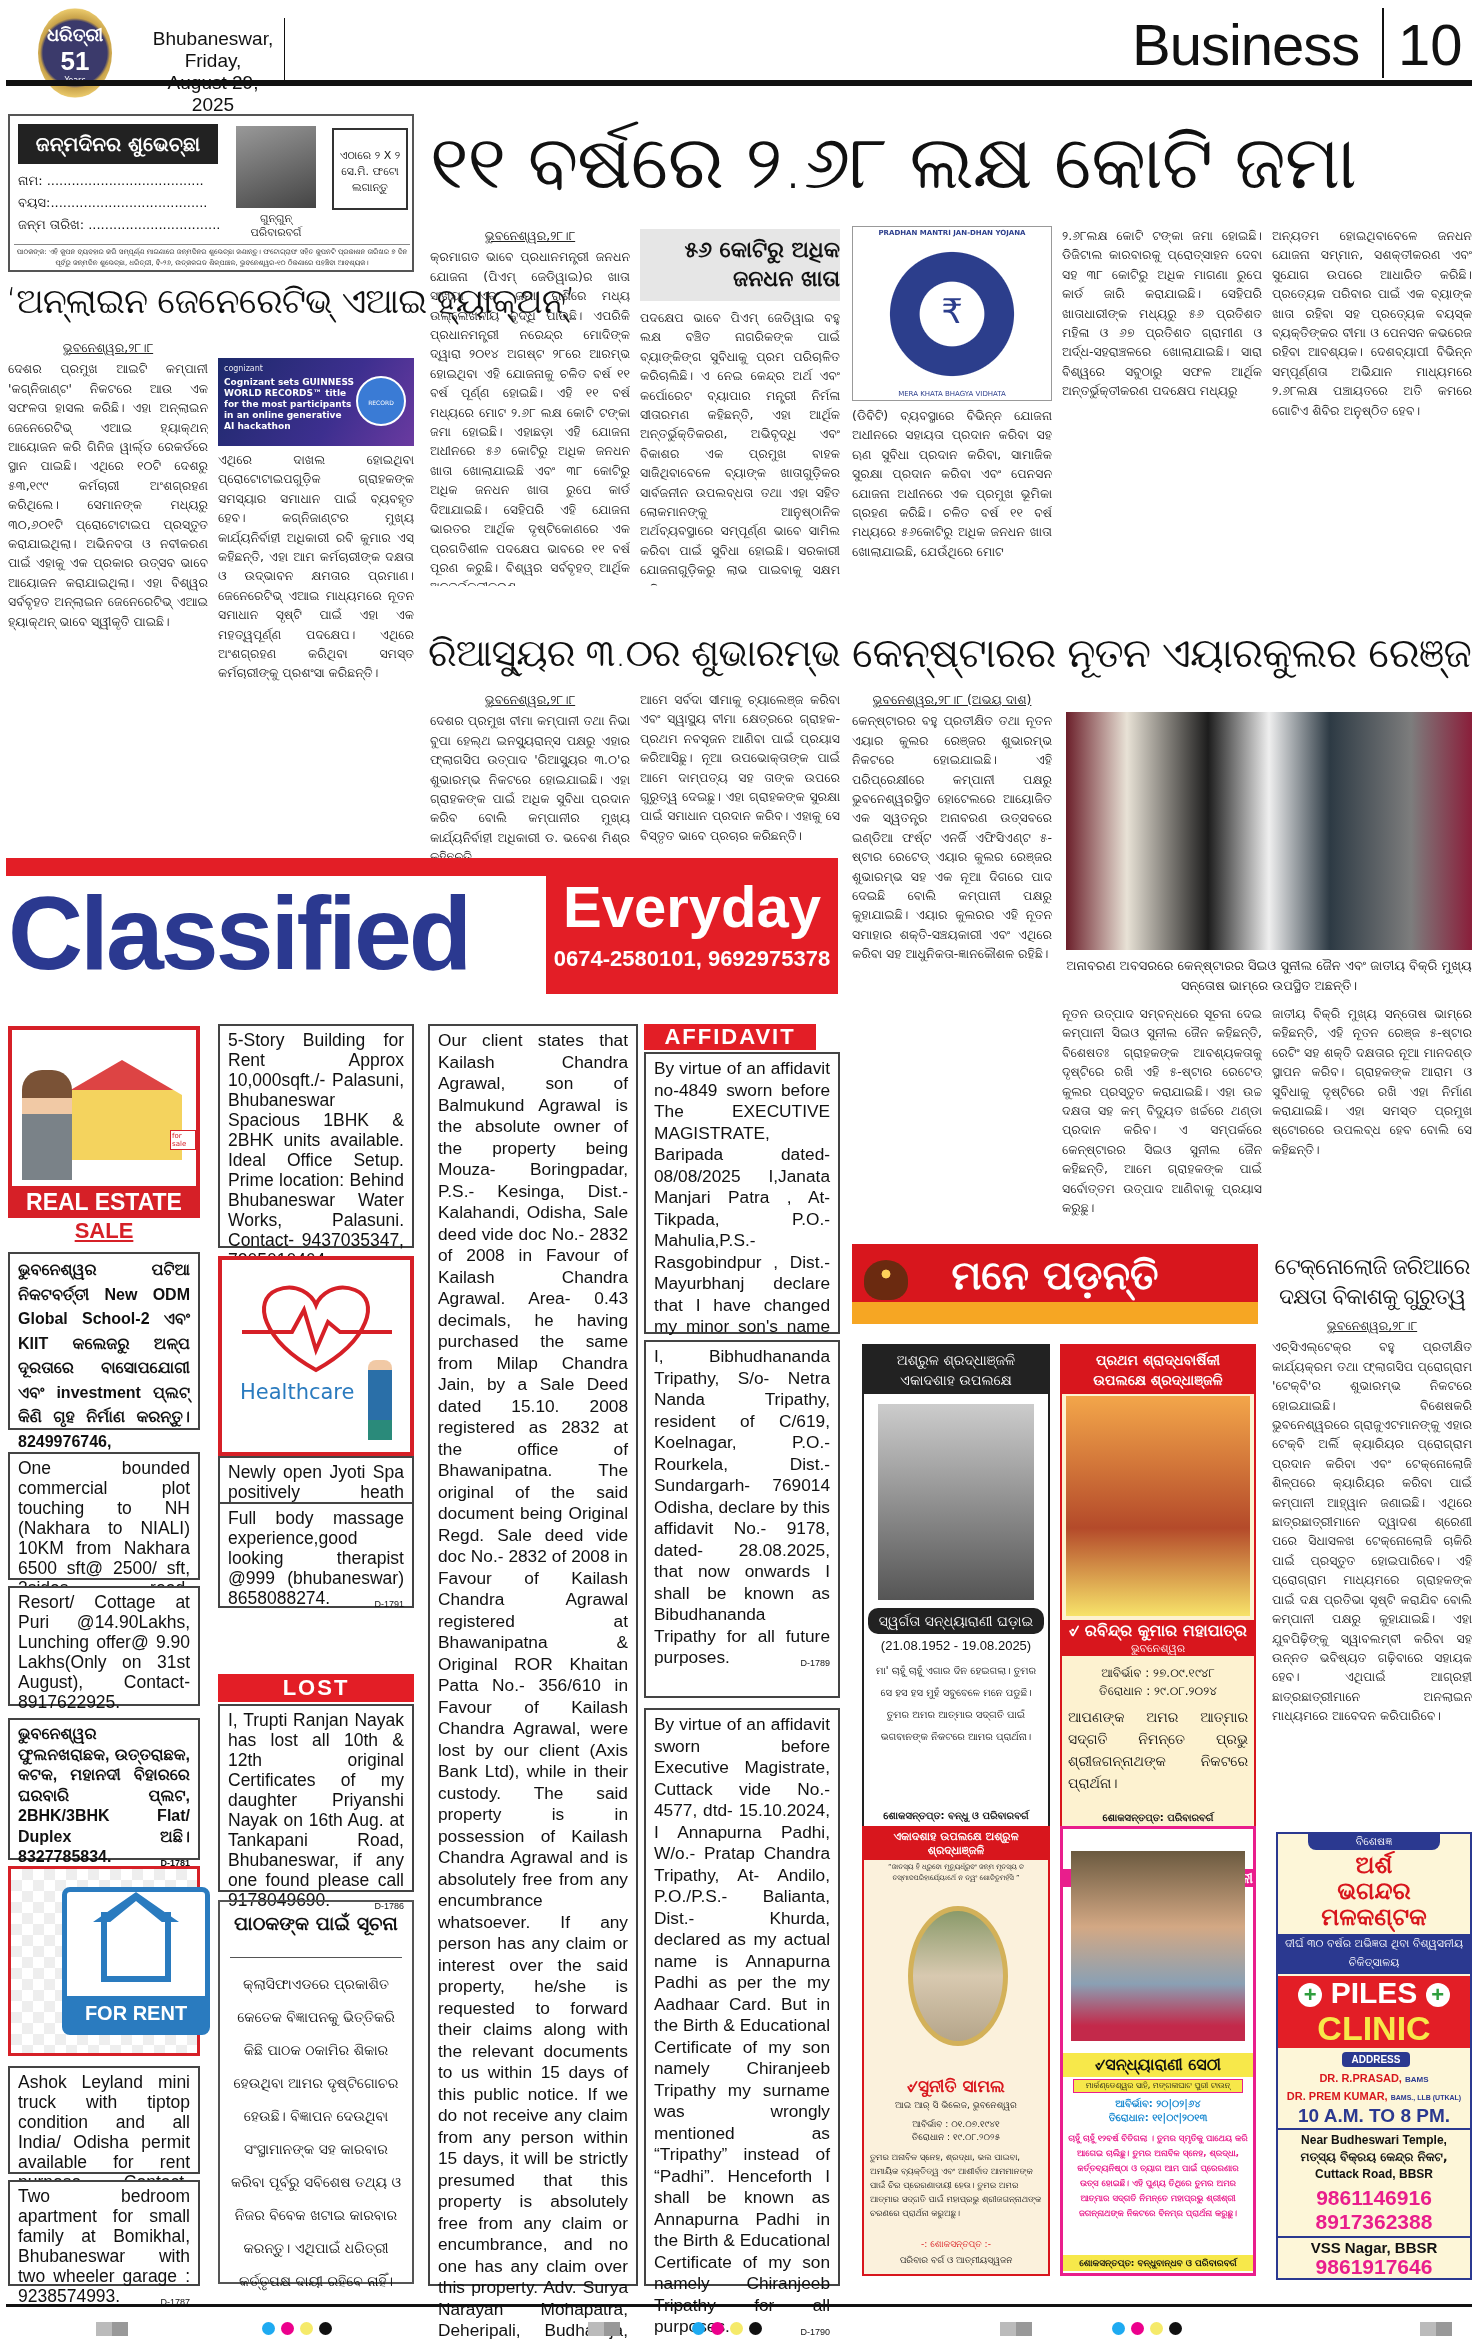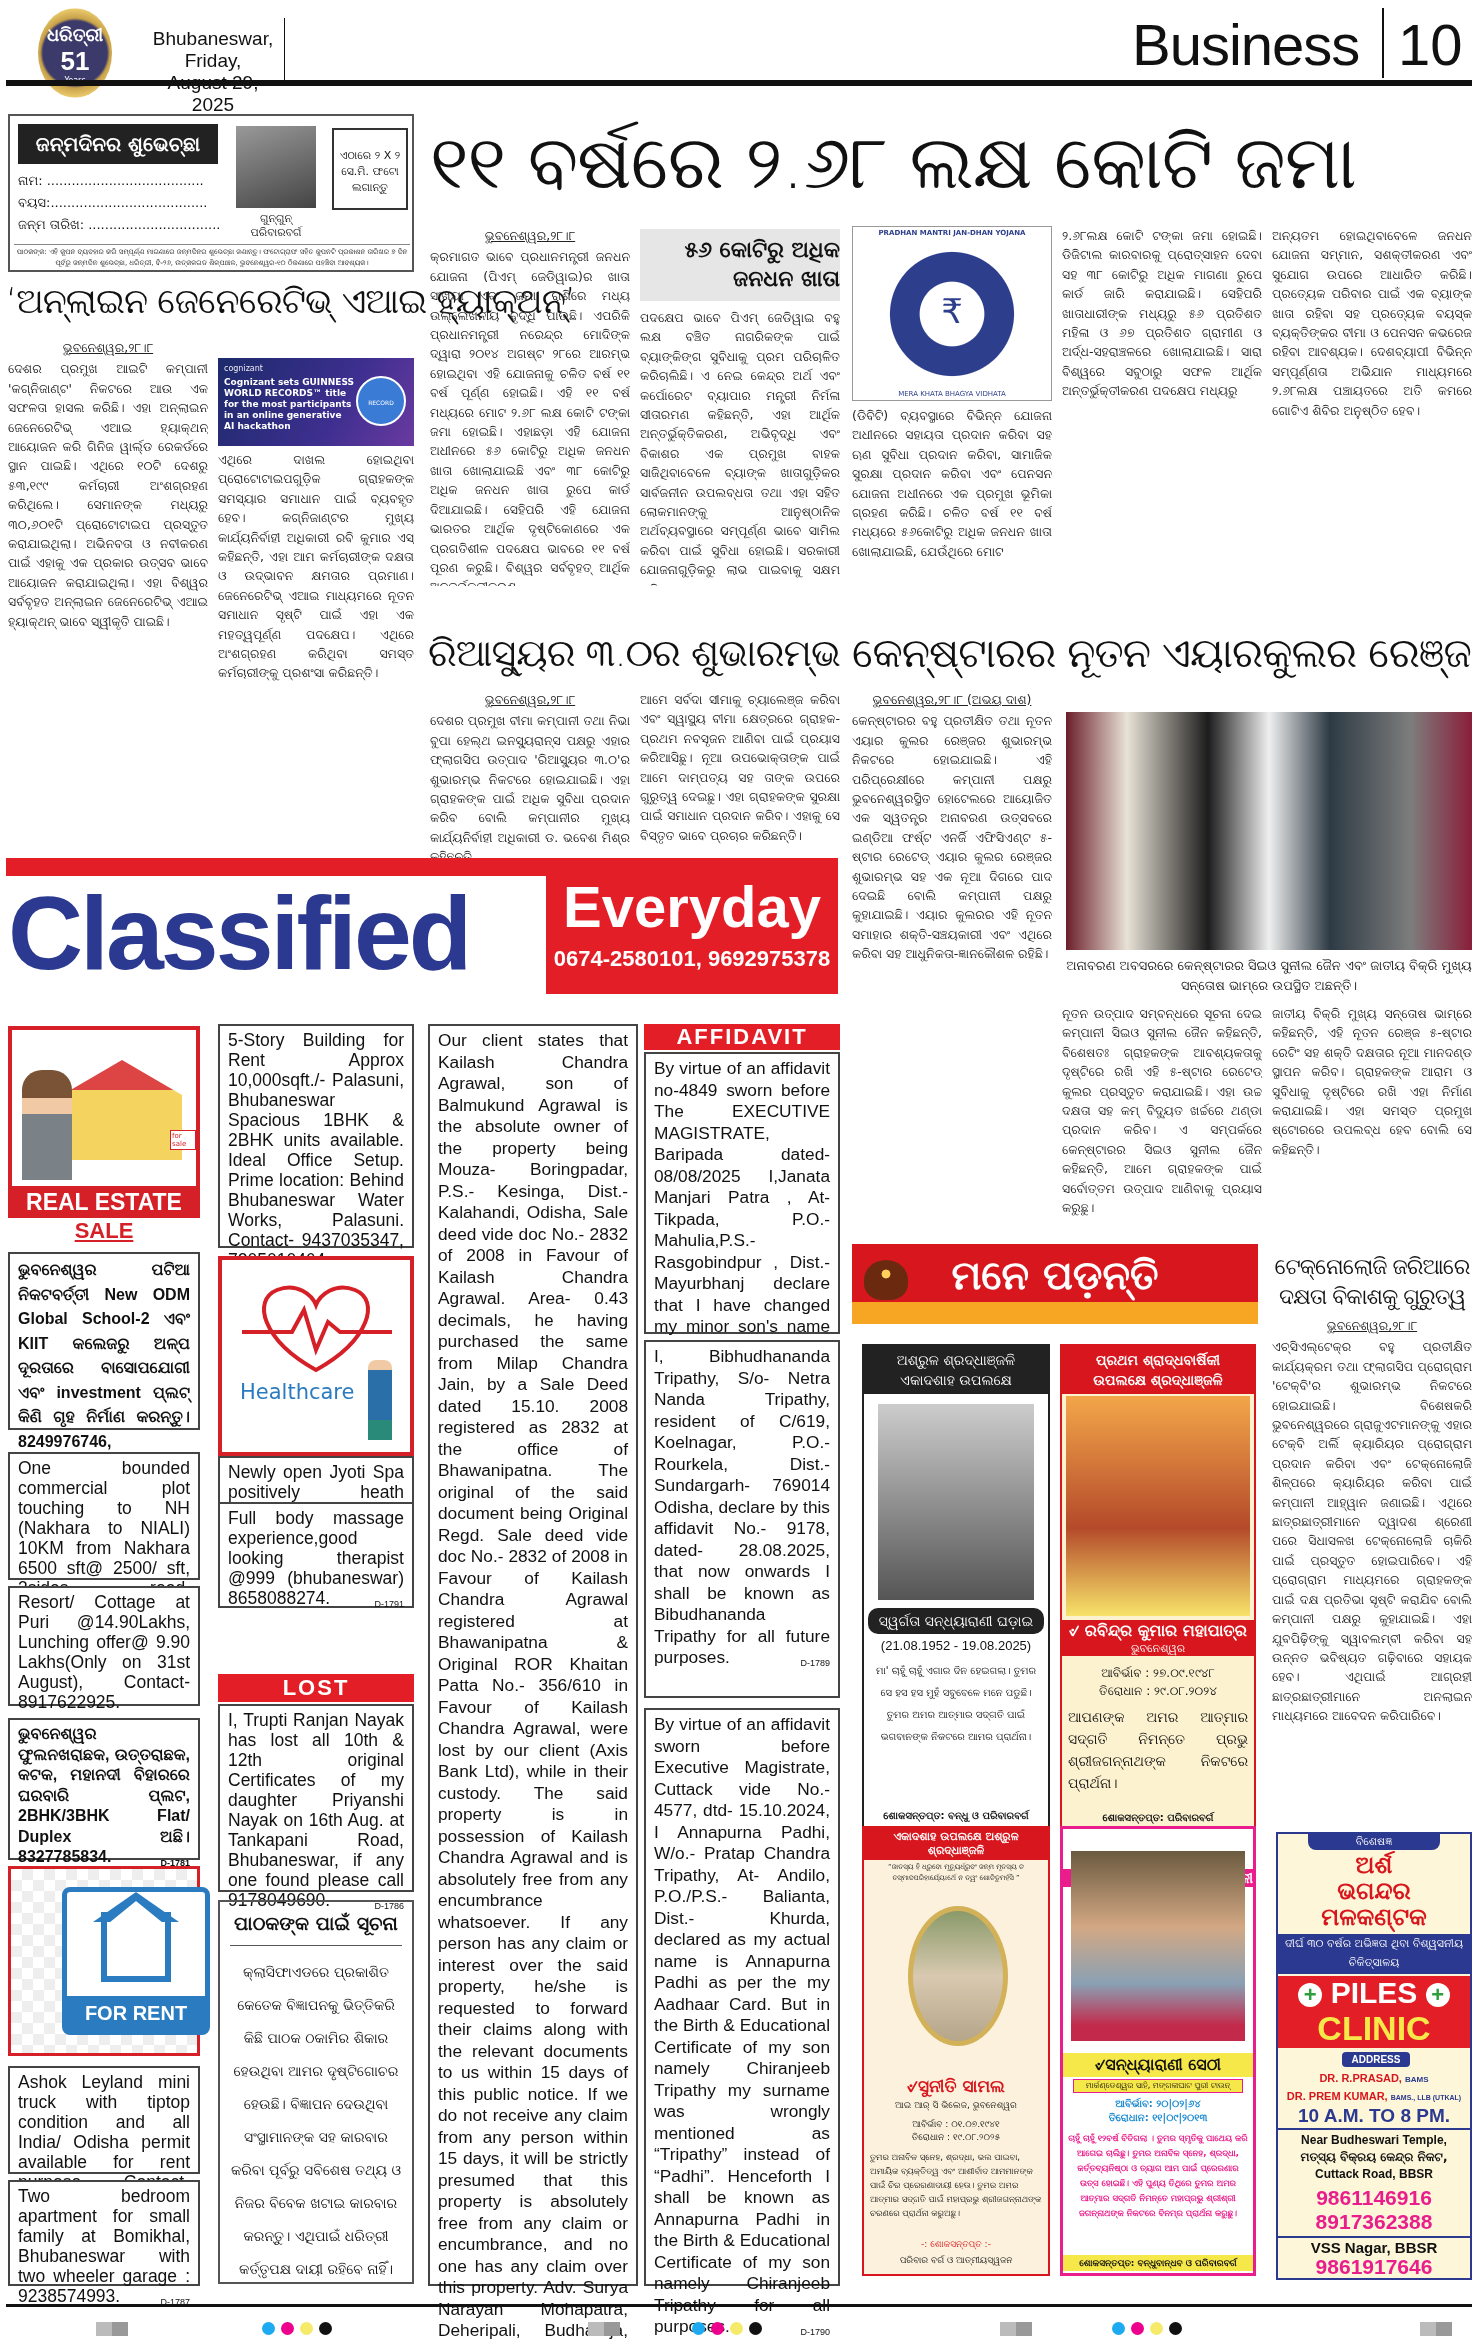--- a/index.html
+++ b/index.html
@@ -190,7 +190,7 @@
   <span>Our client states that Kailash Chandra Agrawal, son of Balmukund Agrawal is the absolute owner of the property being Mouza- Boringpadar, P.S.- Kesinga, Dist.- Kalahandi, Odisha, Sale deed vide doc No.- 2832 of 2008 in Favour of Kailash Chandra Agrawal. Area- 0.43 decimals, he having purchased the same from Milap Chandra Jain, by a Sale Deed dated 15.10. 2008 registered as 2832 at the office of Bhawanipatna. The original of the said document being Original Regd. Sale deed vide doc No.- 2832 of 2008 in Favour of Kailash Chandra Agrawal registered at Bhawanipatna &amp; Original ROR Khaitan Patta No.- 356/610 in Favour of Kailash Chandra Agrawal, were lost by our client (Axis Bank Ltd), while in their custody. The said property is in possession of Kailash Chandra Agrawal and is absolutely free from any encumbrance whatsoever. If any person has any claim or interest over the said property, he/she is requested to forward their claims along with the relevant documents to us within 15 days of this public notice. If we do not receive any claim from any person within 15 days, it will be strictly presumed that this property is absolutely free from any claim or encumbrance, and no one has any claim over this property. Adv. Surya Narayan Mohapatra, Deheripali, Budharaja, Sambalpur, PIN Code- 768004, Mob- 9437175734.</span>
 </div>
 
-<div class="redband" style="left:644px;top:1024px;width:196px;height:26px;font-size:22px;line-height:26px;letter-spacing:2px;">AFFIDAVIT</div>
+<div class="redband" style="left:644px;top:1024px;width:172px;height:26px;font-size:22px;line-height:26px;letter-spacing:2px;">AFFIDAVIT</div>
 <div class="ad" style="left:644px;top:1052px;width:196px;height:282px;font-size:17.3px;line-height:21.5px;">
   <span>By virtue of an affidavit no-4849 sworn before The EXECUTIVE MAGISTRATE, Baripada dated- 08/08/2025 I,Janata Manjari Patra , At- Tikpada, P.O.- Mahulia,P.S.- Rasgobindpur , Dist.- Mayurbhanj declare that I have changed my minor son's name from Rahit Kumar Singh (Old Name) to Rohit Singh (New Name). Henceforth, he will be known as Rohit Singh for all purposes.</span><span class="code">D-1788</span>
 </div>

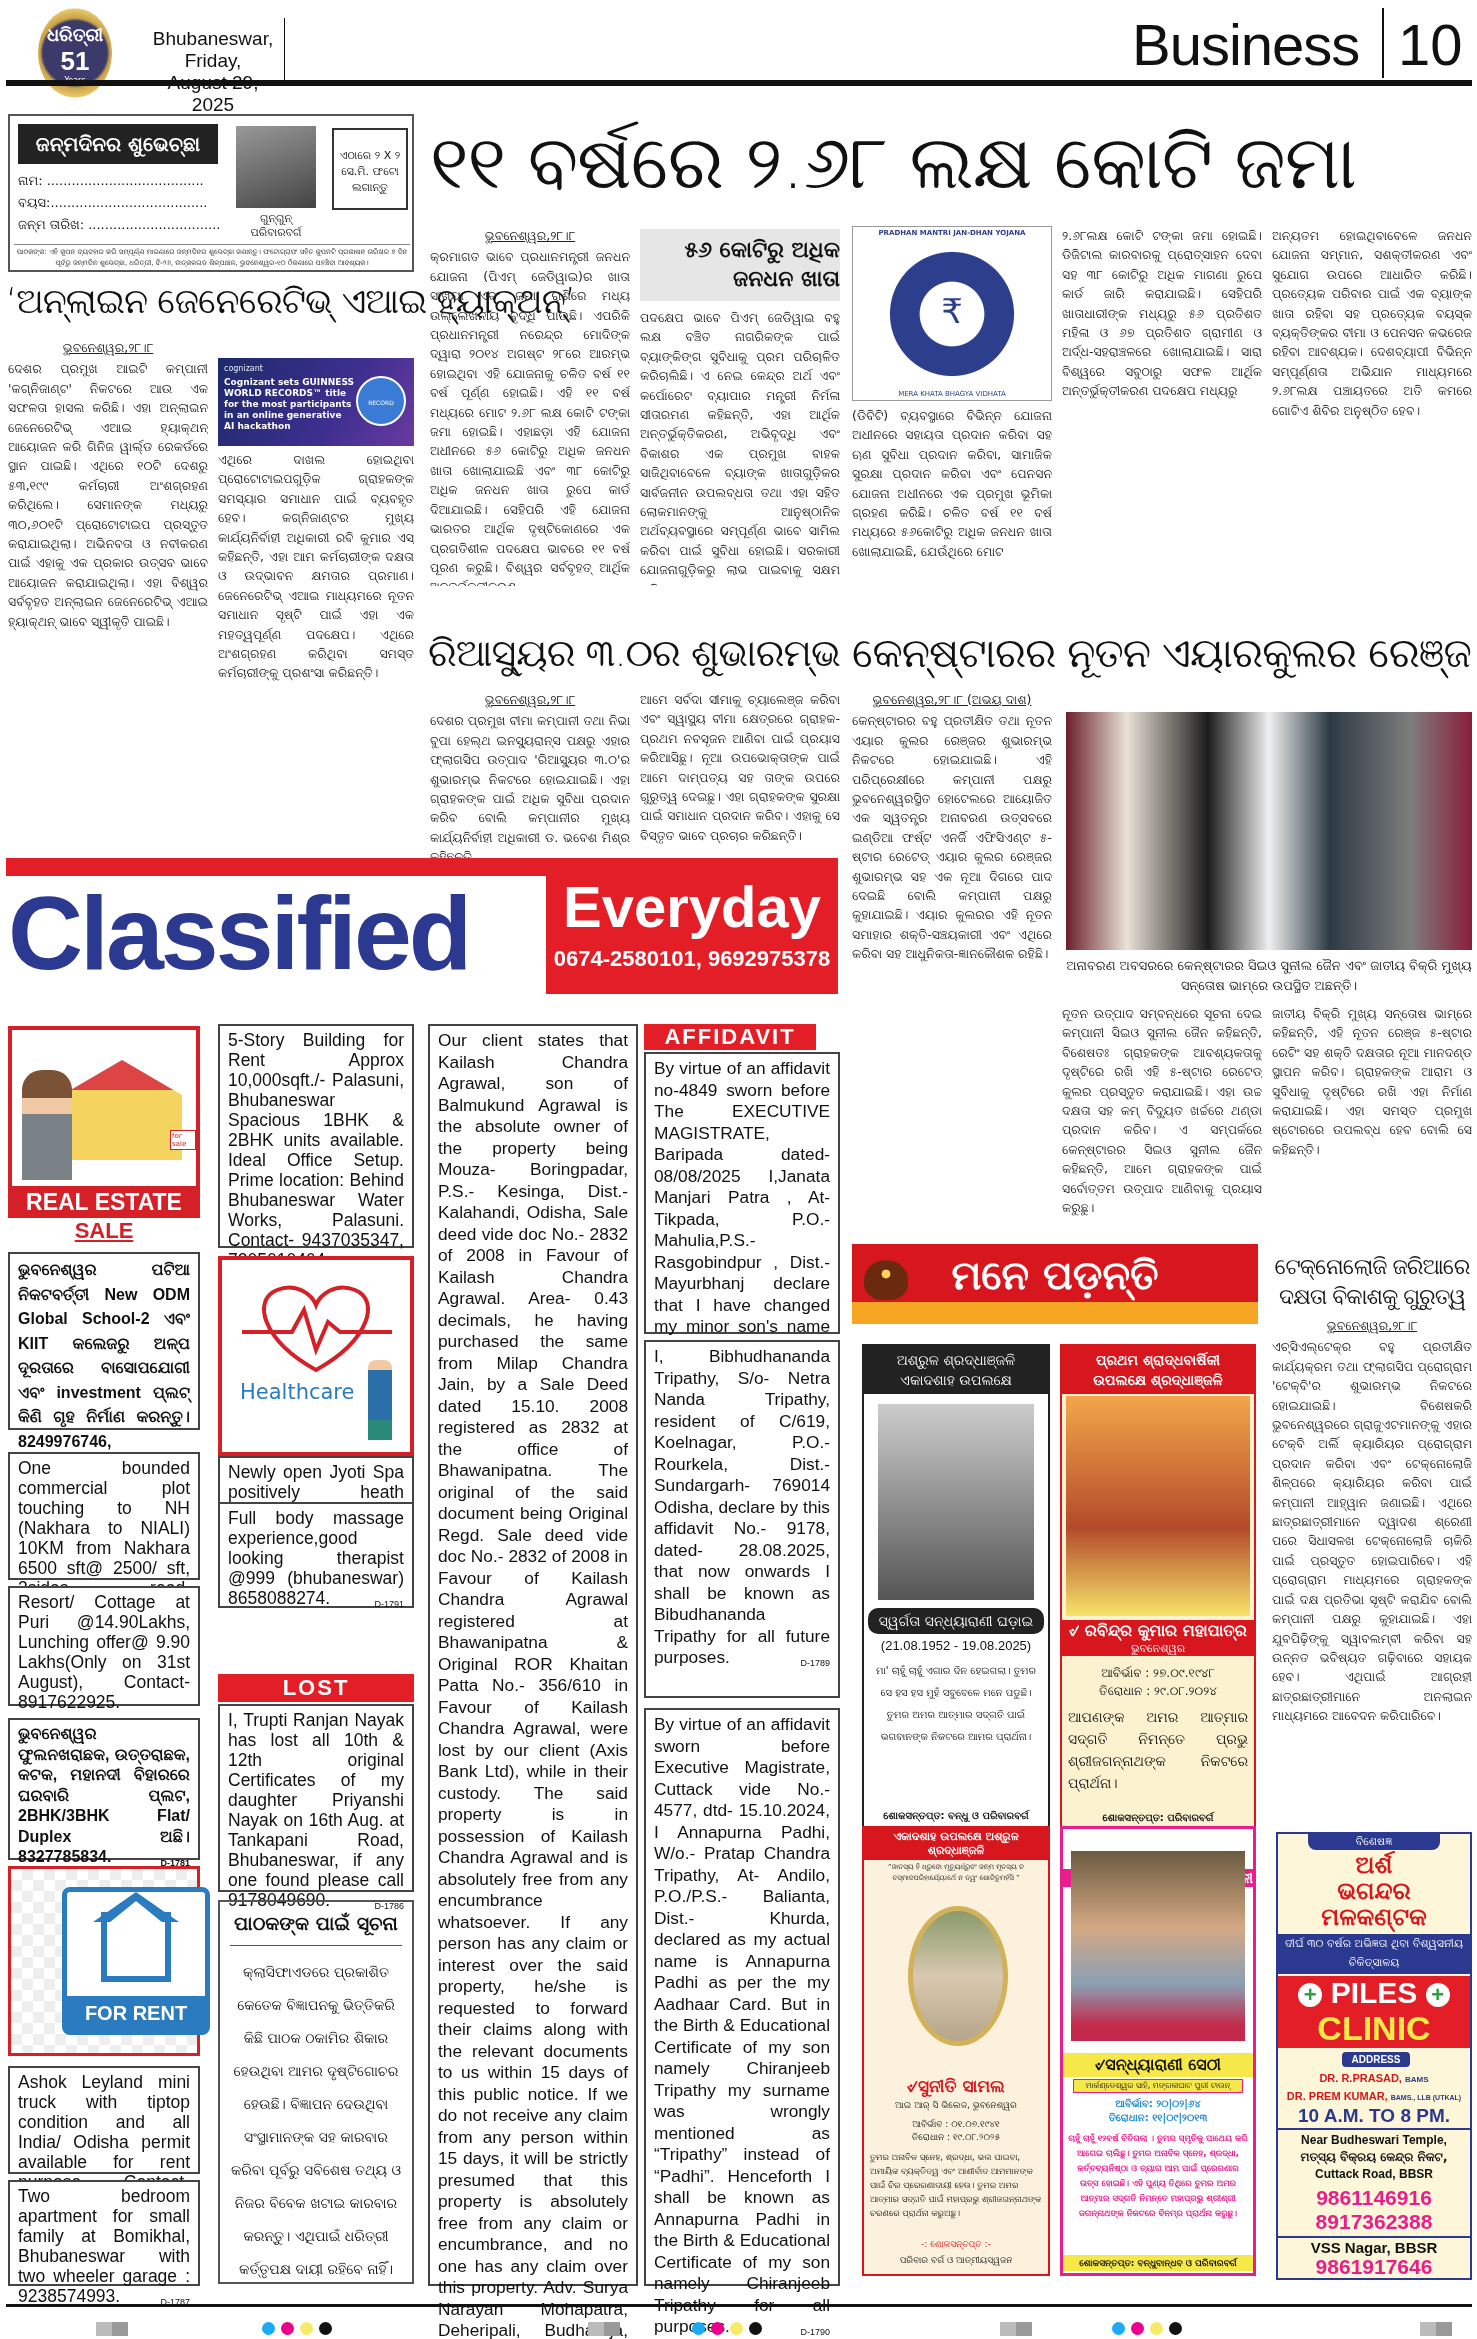--- a/index.html
+++ b/index.html
@@ -182,7 +182,7 @@
   <span>I, Trupti Ranjan Nayak has lost all 10th &amp; 12th original Certificates of my daughter Priyanshi Nayak on 16th Aug. at Tankapani Road, Bhubaneswar, if any one found please call 9178049690.</span><span class="code">D-1786</span>
 </div>
 <div class="abs" style="left:218px;top:1900px;width:196px;height:384px;border:2px solid #555;padding:10px 10px;">
-  <div style="text-align:center;font-size:19px;font-weight:bold;padding-bottom:10px;border-bottom:1px solid #555;margin-bottom:10px;">ପାଠକଙ୍କ ପାଇଁ ସୂଚନା</div>
+  <div style="text-align:center;font-size:19px;font-weight:bold;padding-bottom:22px;border-bottom:1px solid #555;margin-bottom:10px;">ପାଠକଙ୍କ ପାଇଁ ସୂଚନା</div>
   <div style="text-align:center;font-size:14px;line-height:33px;">କ୍ଲାସିଫାଏଡରେ ପ୍ରକାଶିତ କେତେକ ବିଜ୍ଞାପନକୁ ଭିତ୍ତିକରି କିଛି ପାଠକ ଠକାମିର ଶିକାର ହେଉଥିବା ଆମର ଦୃଷ୍ଟିଗୋଚର ହେଉଛି। ବିଜ୍ଞାପନ ଦେଉଥିବା ସଂସ୍ଥାମାନଙ୍କ ସହ କାରବାର କରିବା ପୂର୍ବରୁ ସବିଶେଷ ତଥ୍ୟ ଓ ନିଜର ବିବେକ ଖଟାଇ କାରବାର କରନ୍ତୁ। ଏଥିପାଇଁ ଧରିତ୍ରୀ କର୍ତ୍ତୃପକ୍ଷ ଦାୟୀ ରହିବେ ନାହିଁ।</div>
 </div>
 

